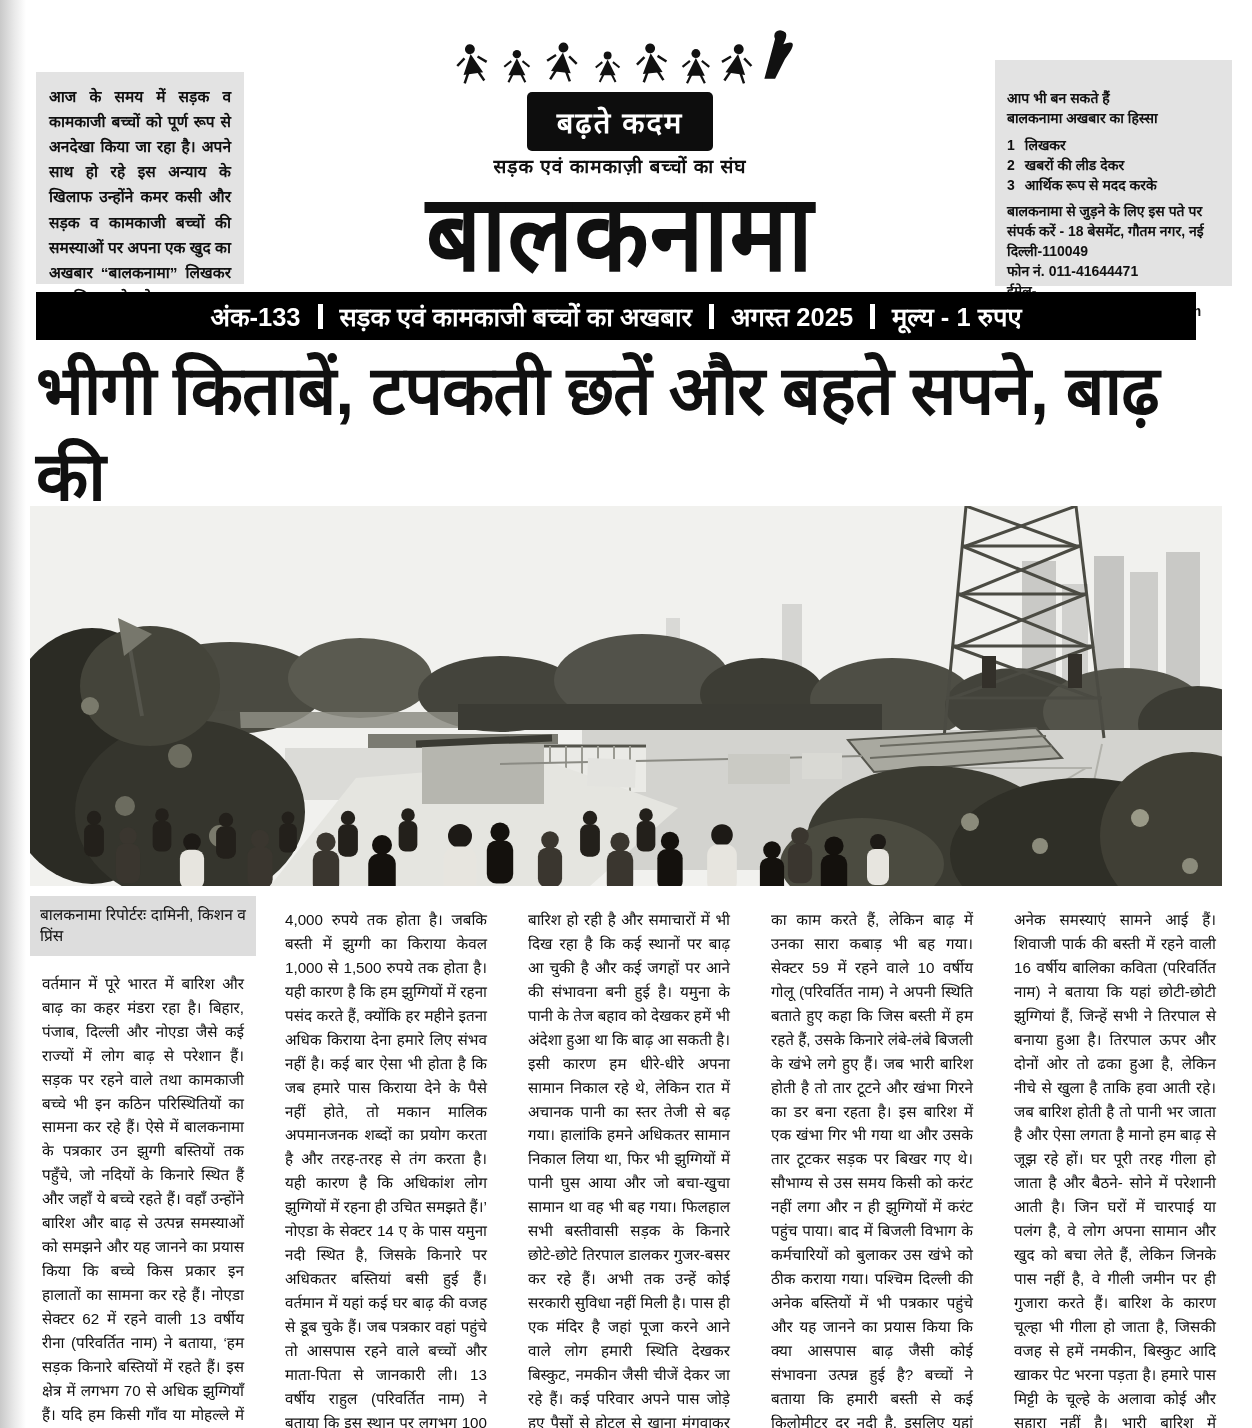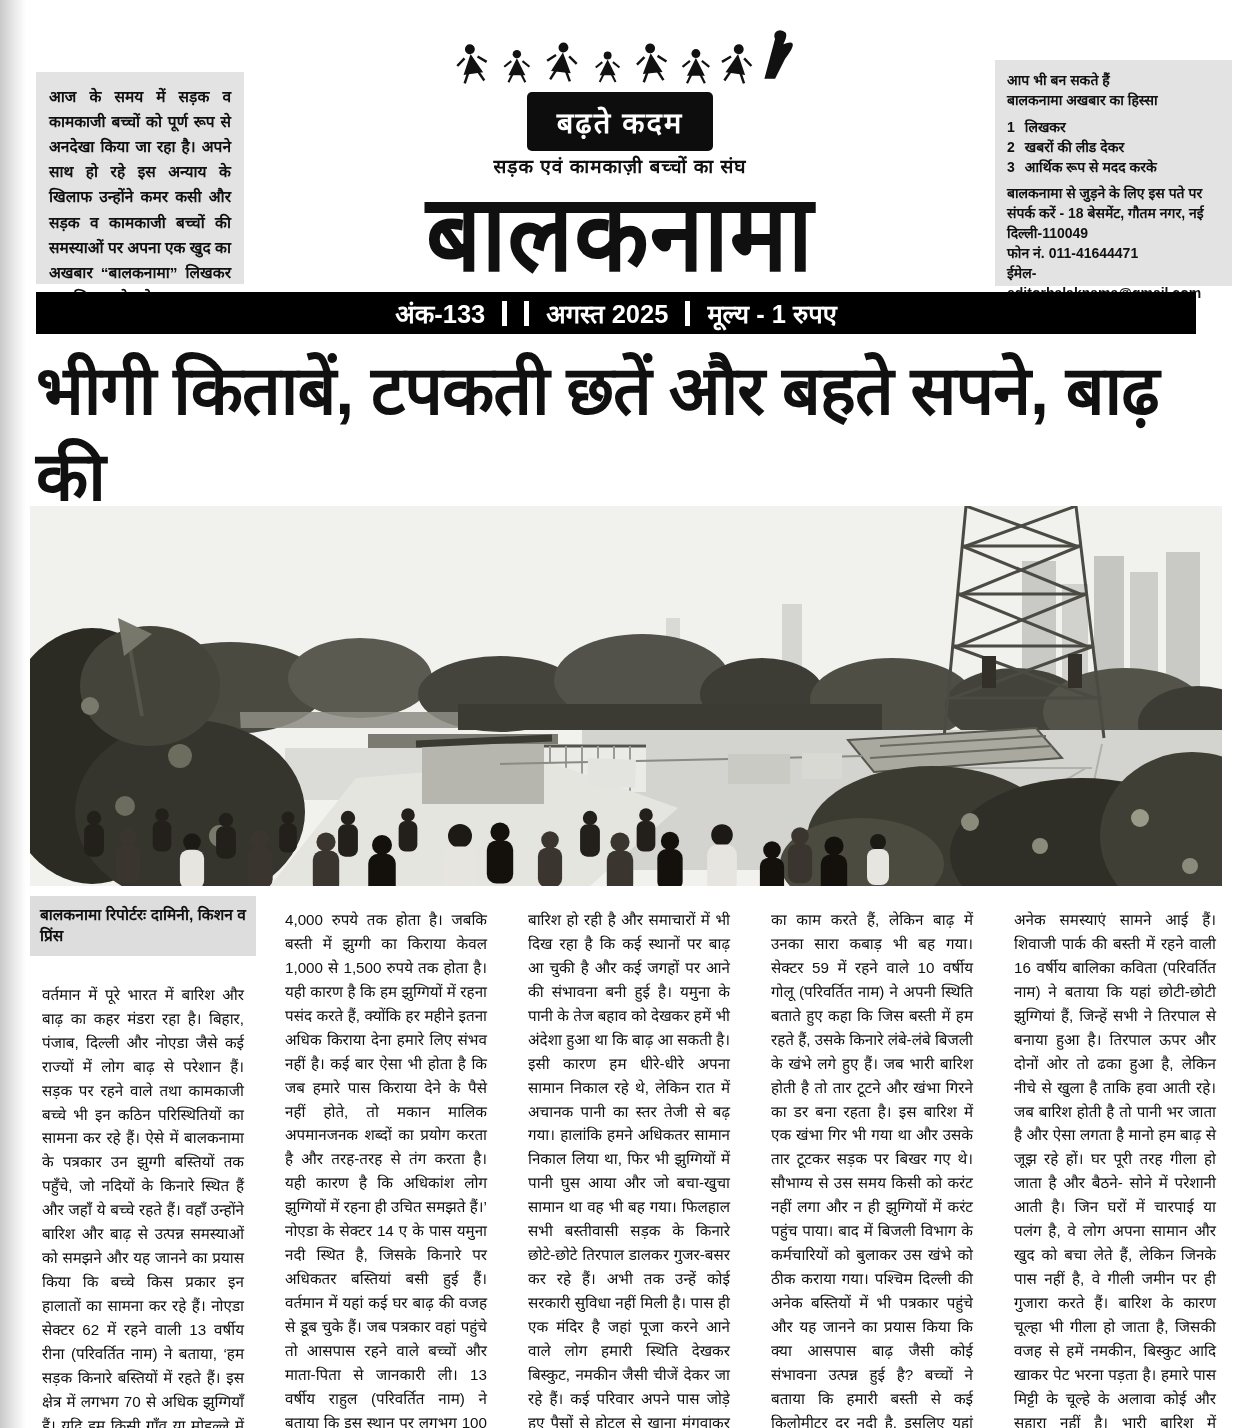--- a/index.html
+++ b/index.html
@@ -13,7 +13,7 @@
         line-height:1.62;text-align:justify;}
   .leftbox p{margin:0;}
   .rightbox{position:absolute;left:995px;top:60px;width:237px;height:226px;background:#e3e3e3;
-        box-sizing:border-box;padding:11px 12px;font-size:14px;font-weight:bold;line-height:1.42;}
+        box-sizing:border-box;padding:29px 12px;font-size:14px;font-weight:bold;line-height:1.42;}
   .rbx-item{display:flex;gap:10px;}
   .rbx-items{margin:7px 0;}
   .rbx-contact{margin-top:6px;}

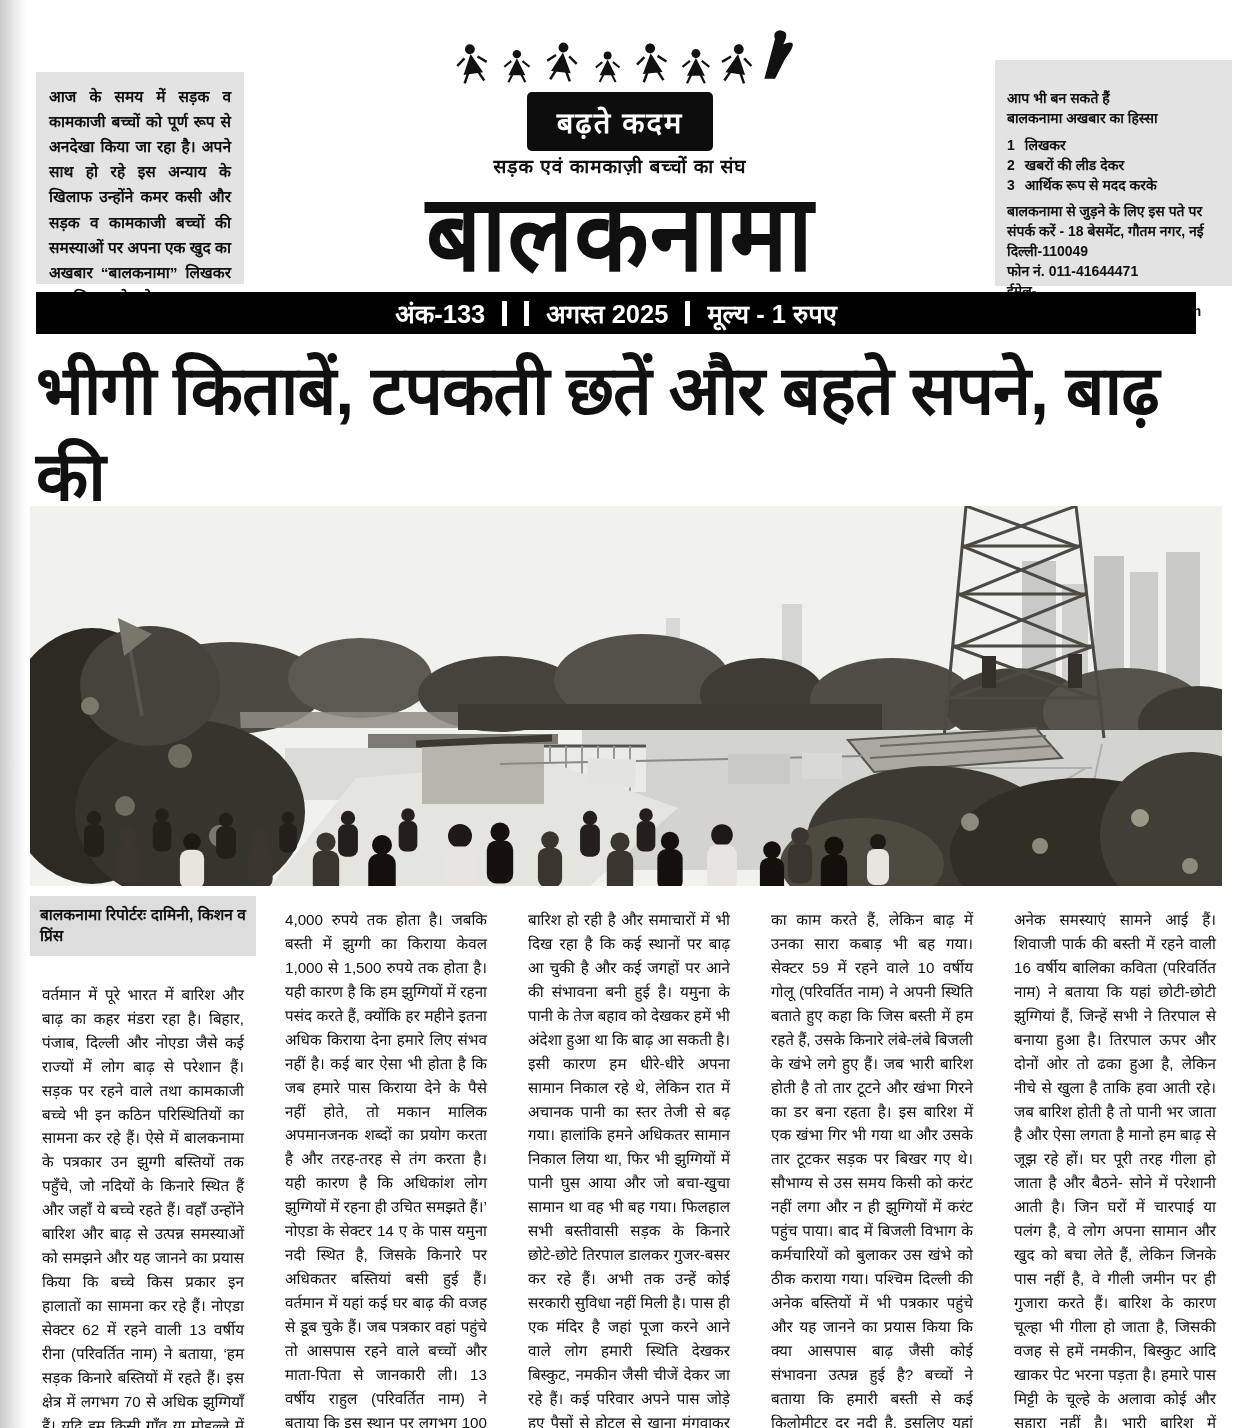--- a/index.html
+++ b/index.html
@@ -28,7 +28,7 @@
         line-height:1.02;margin-top:2px;transform:scaleY(1.1);transform-origin:top center;
         letter-spacing:1px;white-space:nowrap;}
   
-  .issuebar{position:absolute;left:36px;top:292px;width:1160px;height:42px;background:#000;
+  .issuebar{position:absolute;left:36px;top:292px;width:1160px;height:48px;background:#000;
         color:#fff;display:flex;align-items:center;justify-content:center;gap:17px;
         font-size:25.5px;font-weight:bold;white-space:nowrap;}
   .divider{width:5px;height:25px;background:#fff;flex:0 0 auto;}

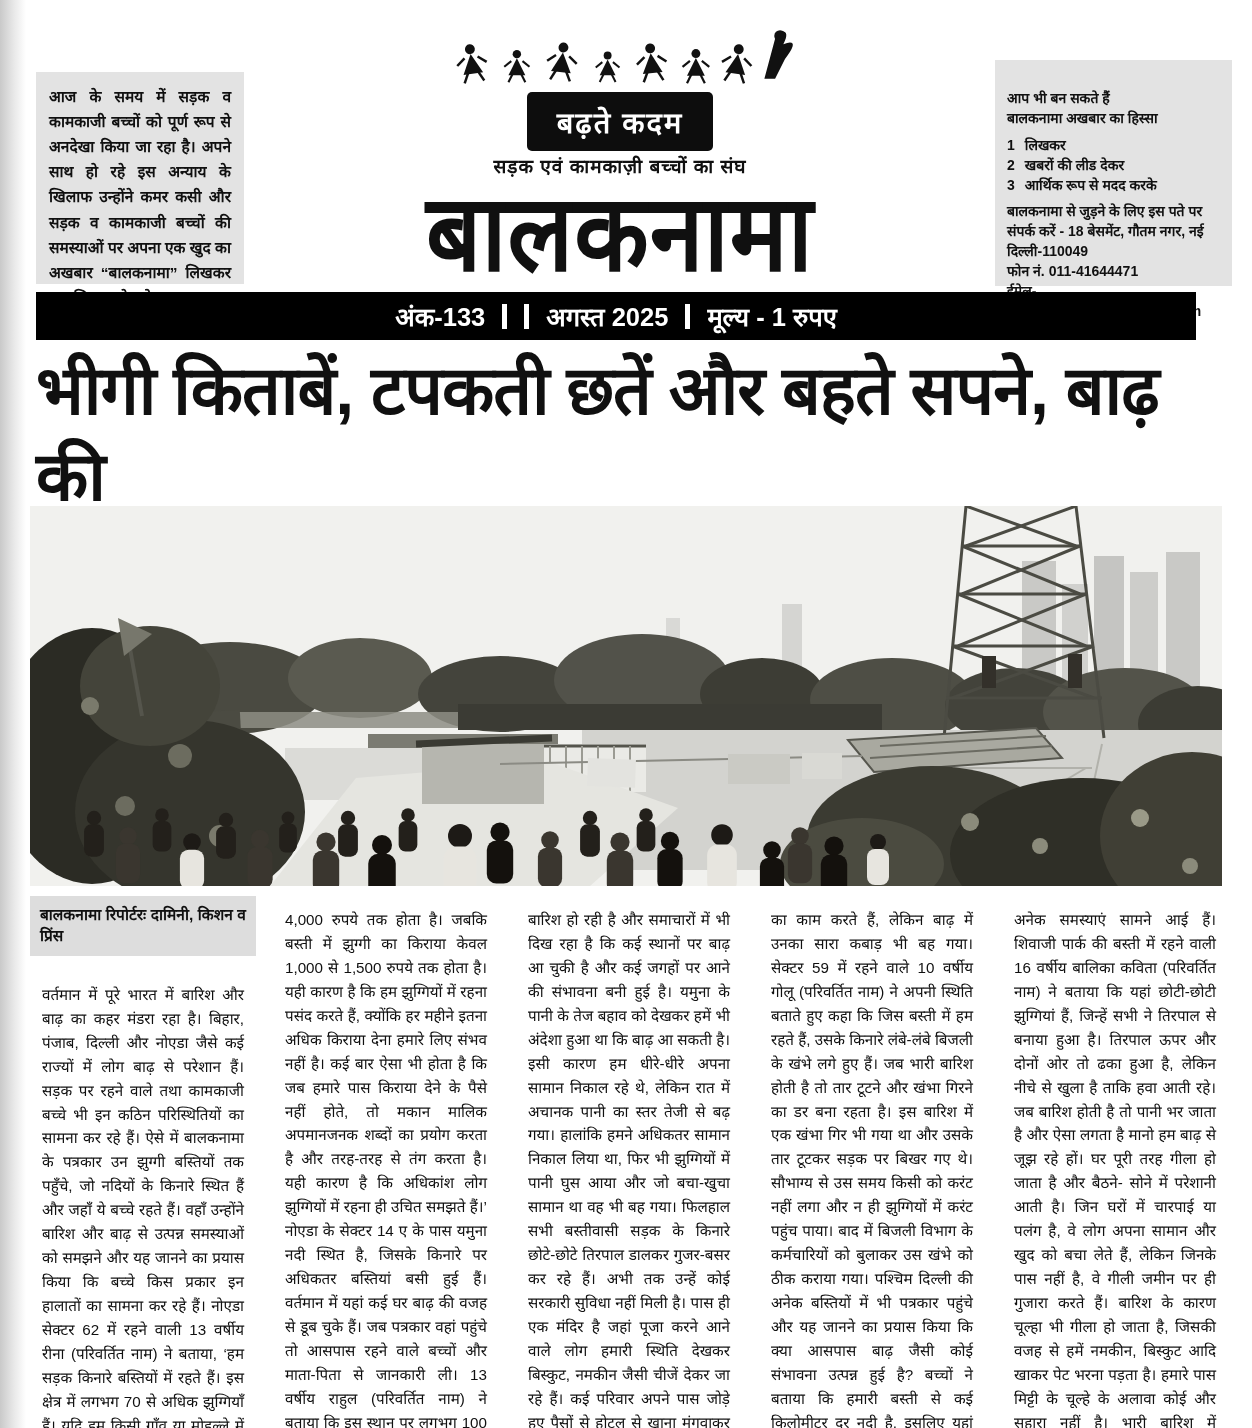--- a/index.html
+++ b/index.html
@@ -108,6 +108,7 @@
   <div class="issuebar">
     <span>अंक-133</span>
     <div class="divider"></div>
+    <span>सड़क एवं कामकाजी बच्चों का अखबार</span>
     <div class="divider"></div>
     <span>अगस्त 2025</span>
     <div class="divider"></div>

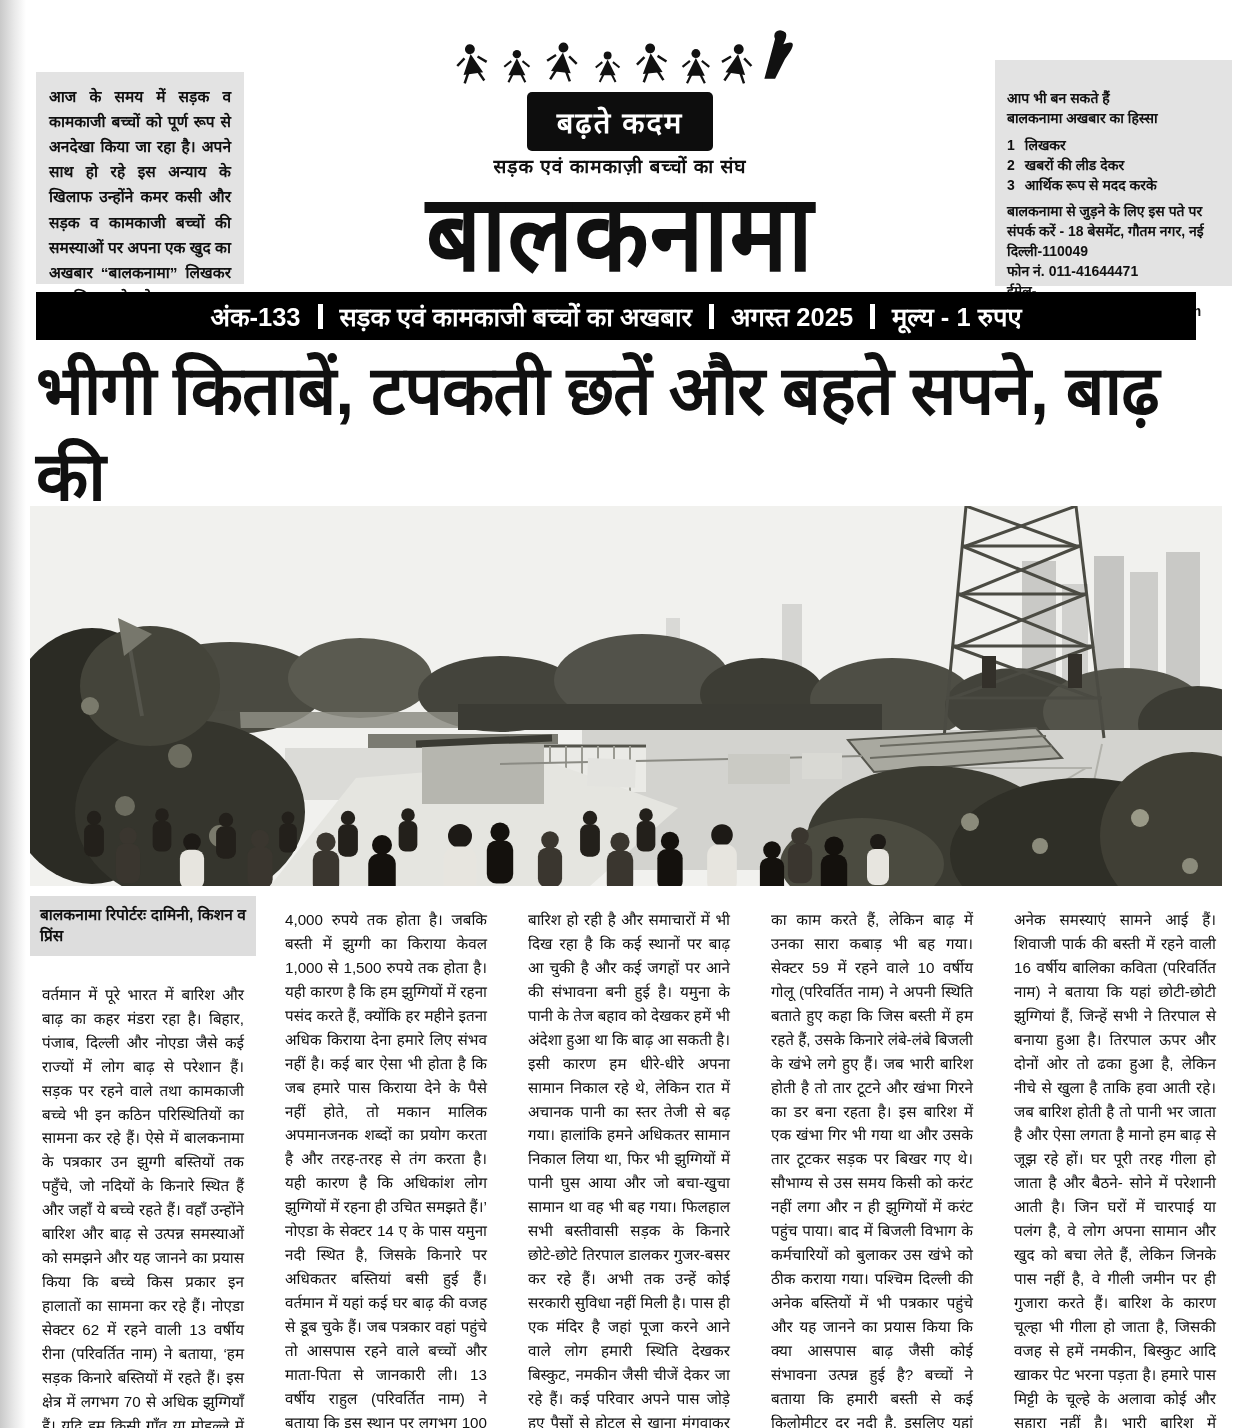--- a/index.html
+++ b/index.html
@@ -42,8 +42,8 @@
   .col{width:226px;box-sizing:border-box;font-size:15.2px;line-height:1.575;text-align:justify;}
   .col p{margin:12px;}
   .col p + p{text-indent:28px;}
-  .byline-box{background:#dddddd;font-weight:bold;font-size:15.5px;line-height:1.35;
-        padding:9px 10px;margin-bottom:27px;}
+  .byline-box{background:#dddddd;font-weight:normal;font-size:15.5px;line-height:1.35;
+        padding:9px 10px;margin-bottom:16px;}
   .continuation{font-weight:normal;text-align:right;font-size:17px;margin-top:2px;}
 </style>
 </head>

